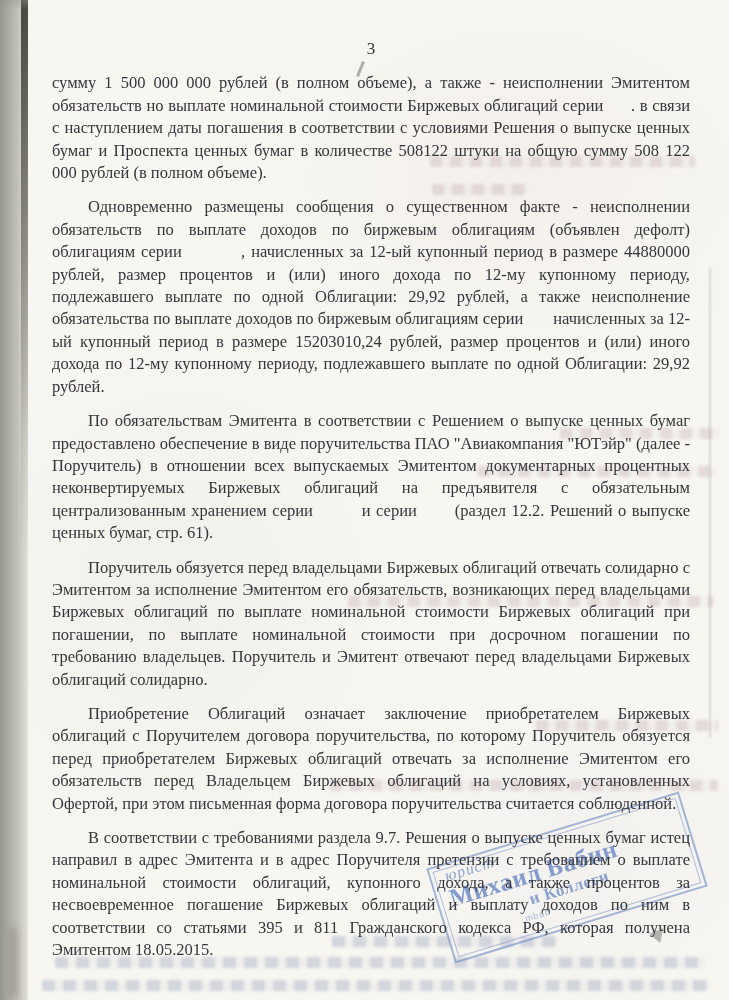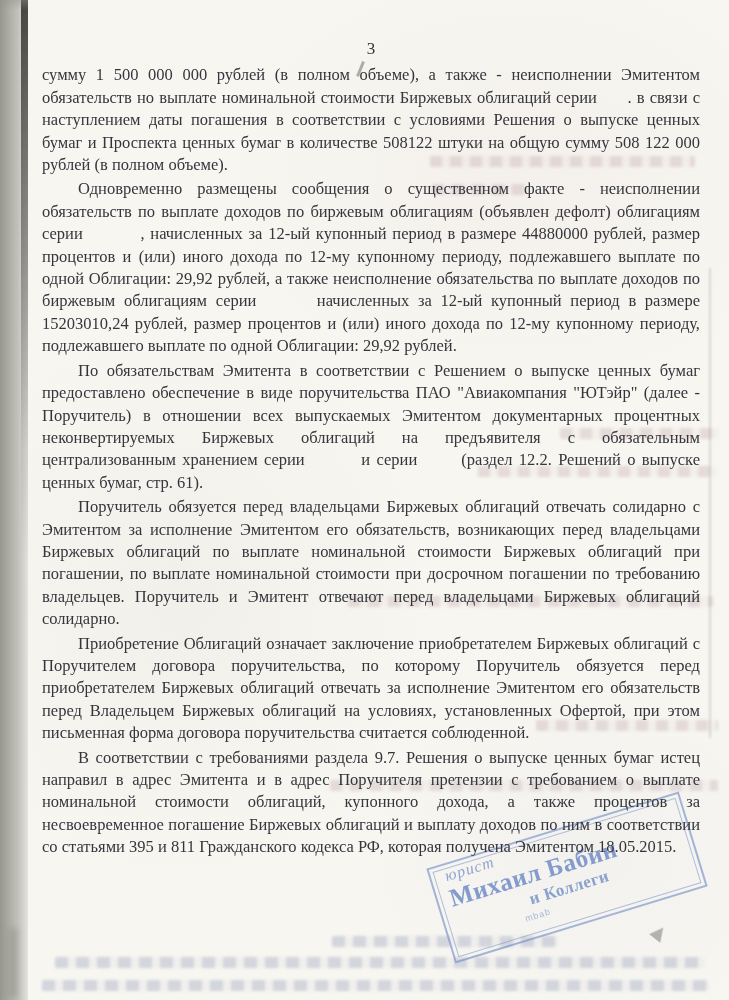--- a/index.html
+++ b/index.html
@@ -44,7 +44,7 @@
     text-align: justify; z-index: 6;
   }
   .pagenum { text-align: center; font-size: 17px; margin-bottom: 4px; }
-  .para { margin: 2px; text-indent: 36px; }
+  .para { margin: 12px; text-indent: 36px; }
   .para.first { text-indent: 0; }
   
   .bleed {

